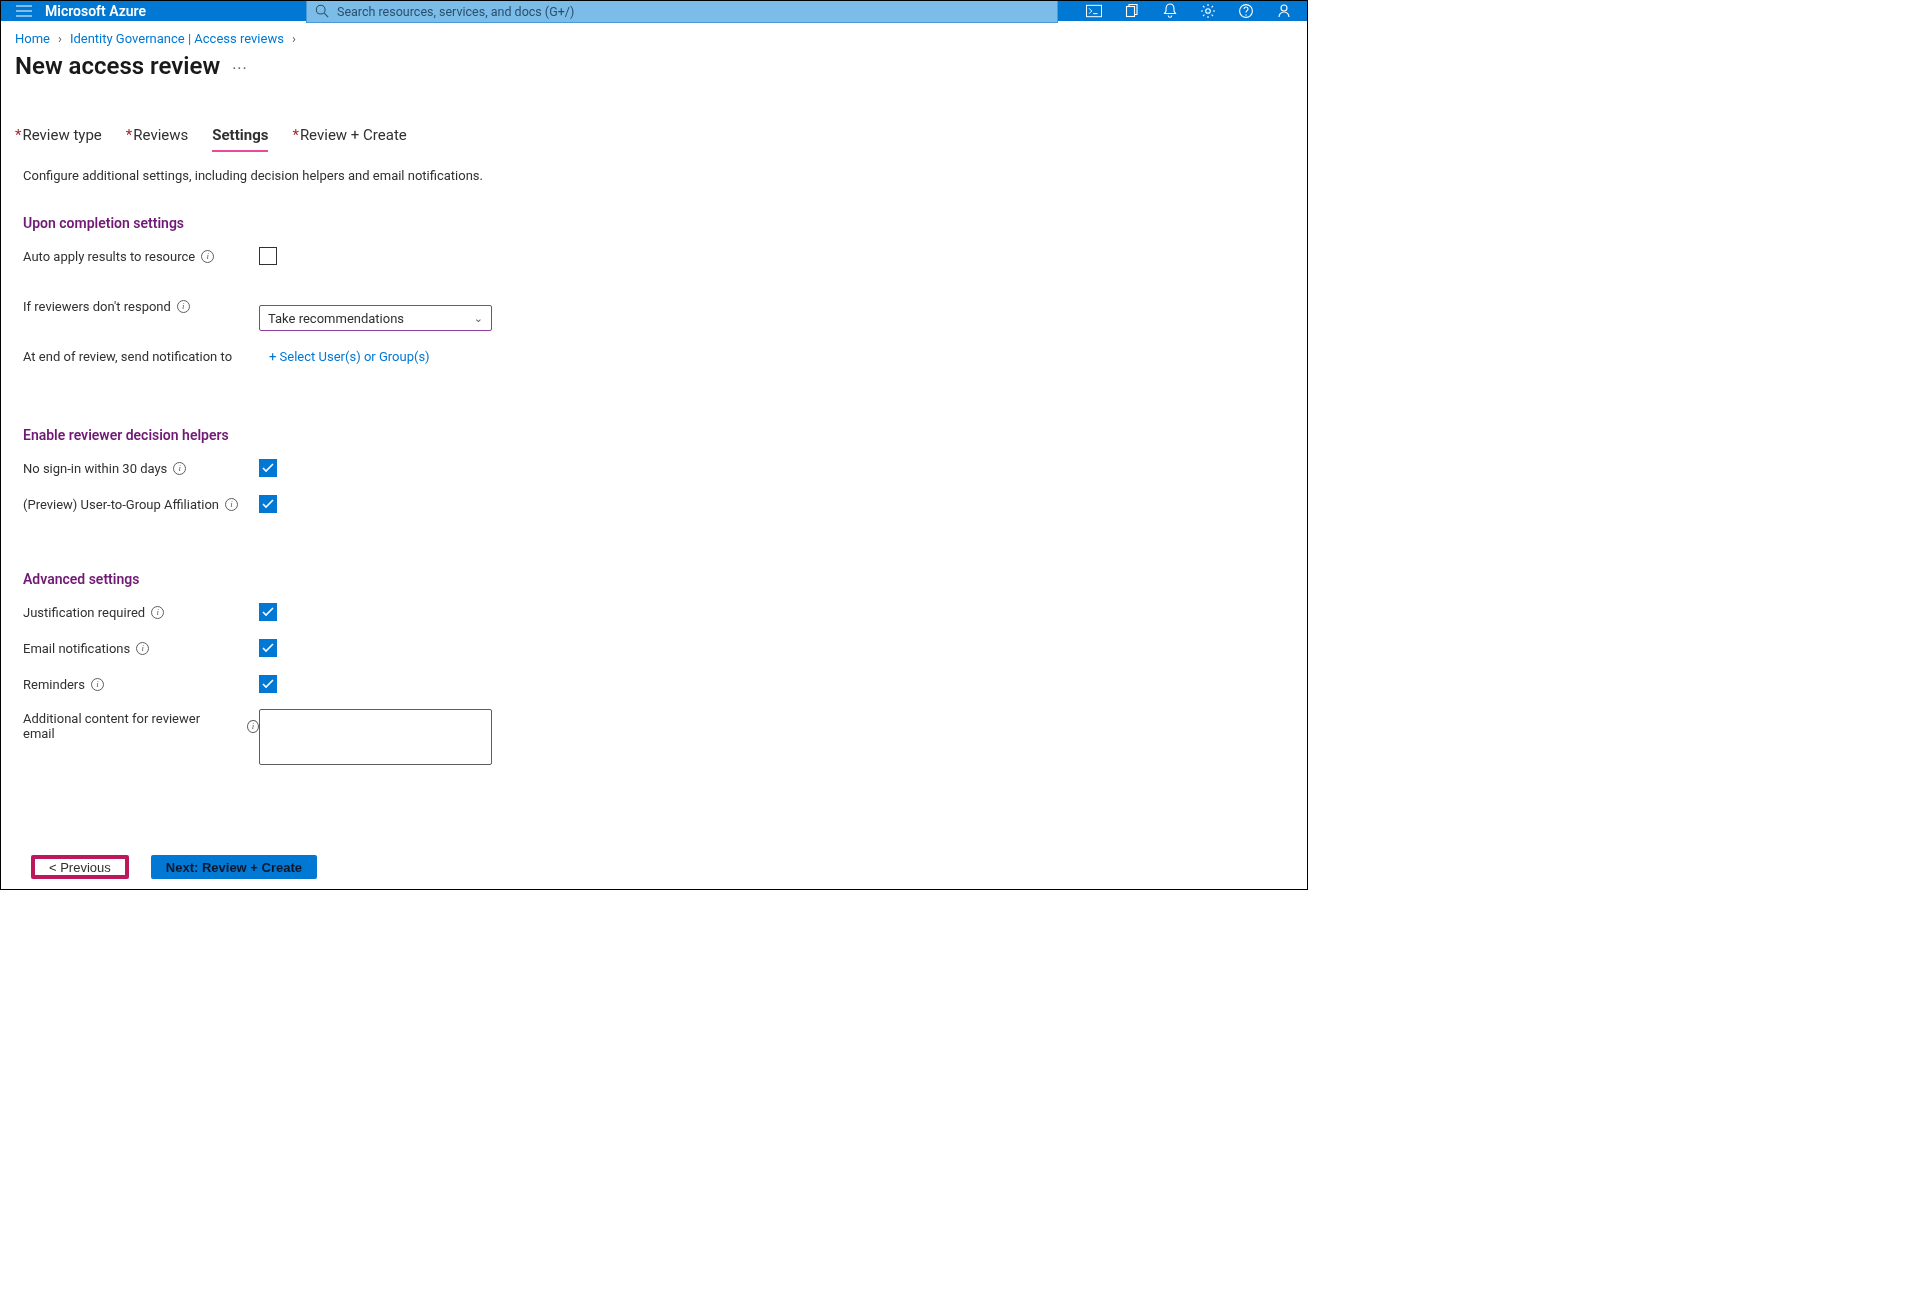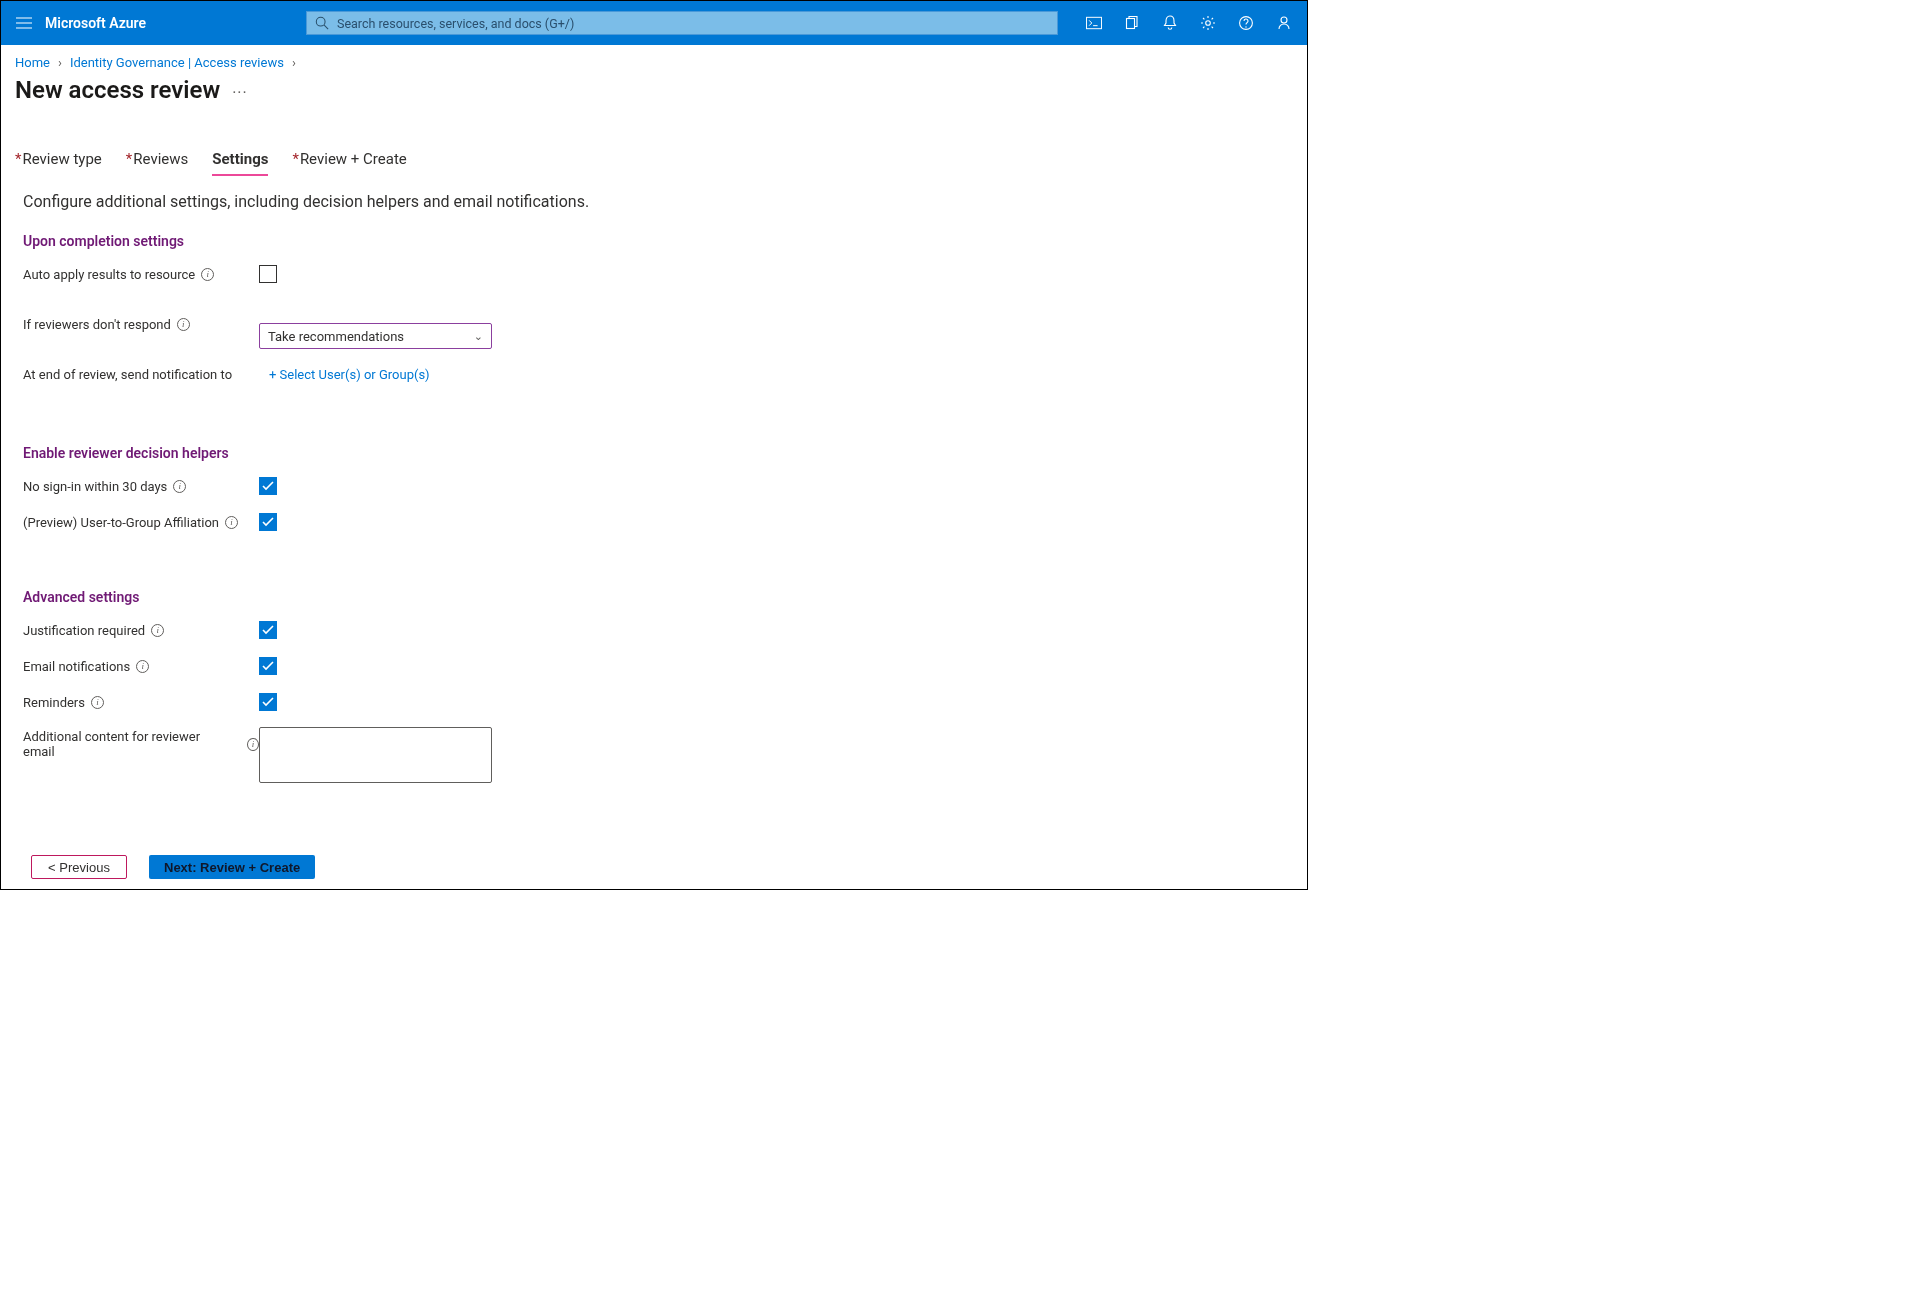--- a/index.html
+++ b/index.html
@@ -19,7 +19,7 @@
   
   .topbar {
     background: #0078d4;
-    height: 44px;
+    height: 20px;
     display: flex;
     align-items: center;
     padding: 8px 4px;

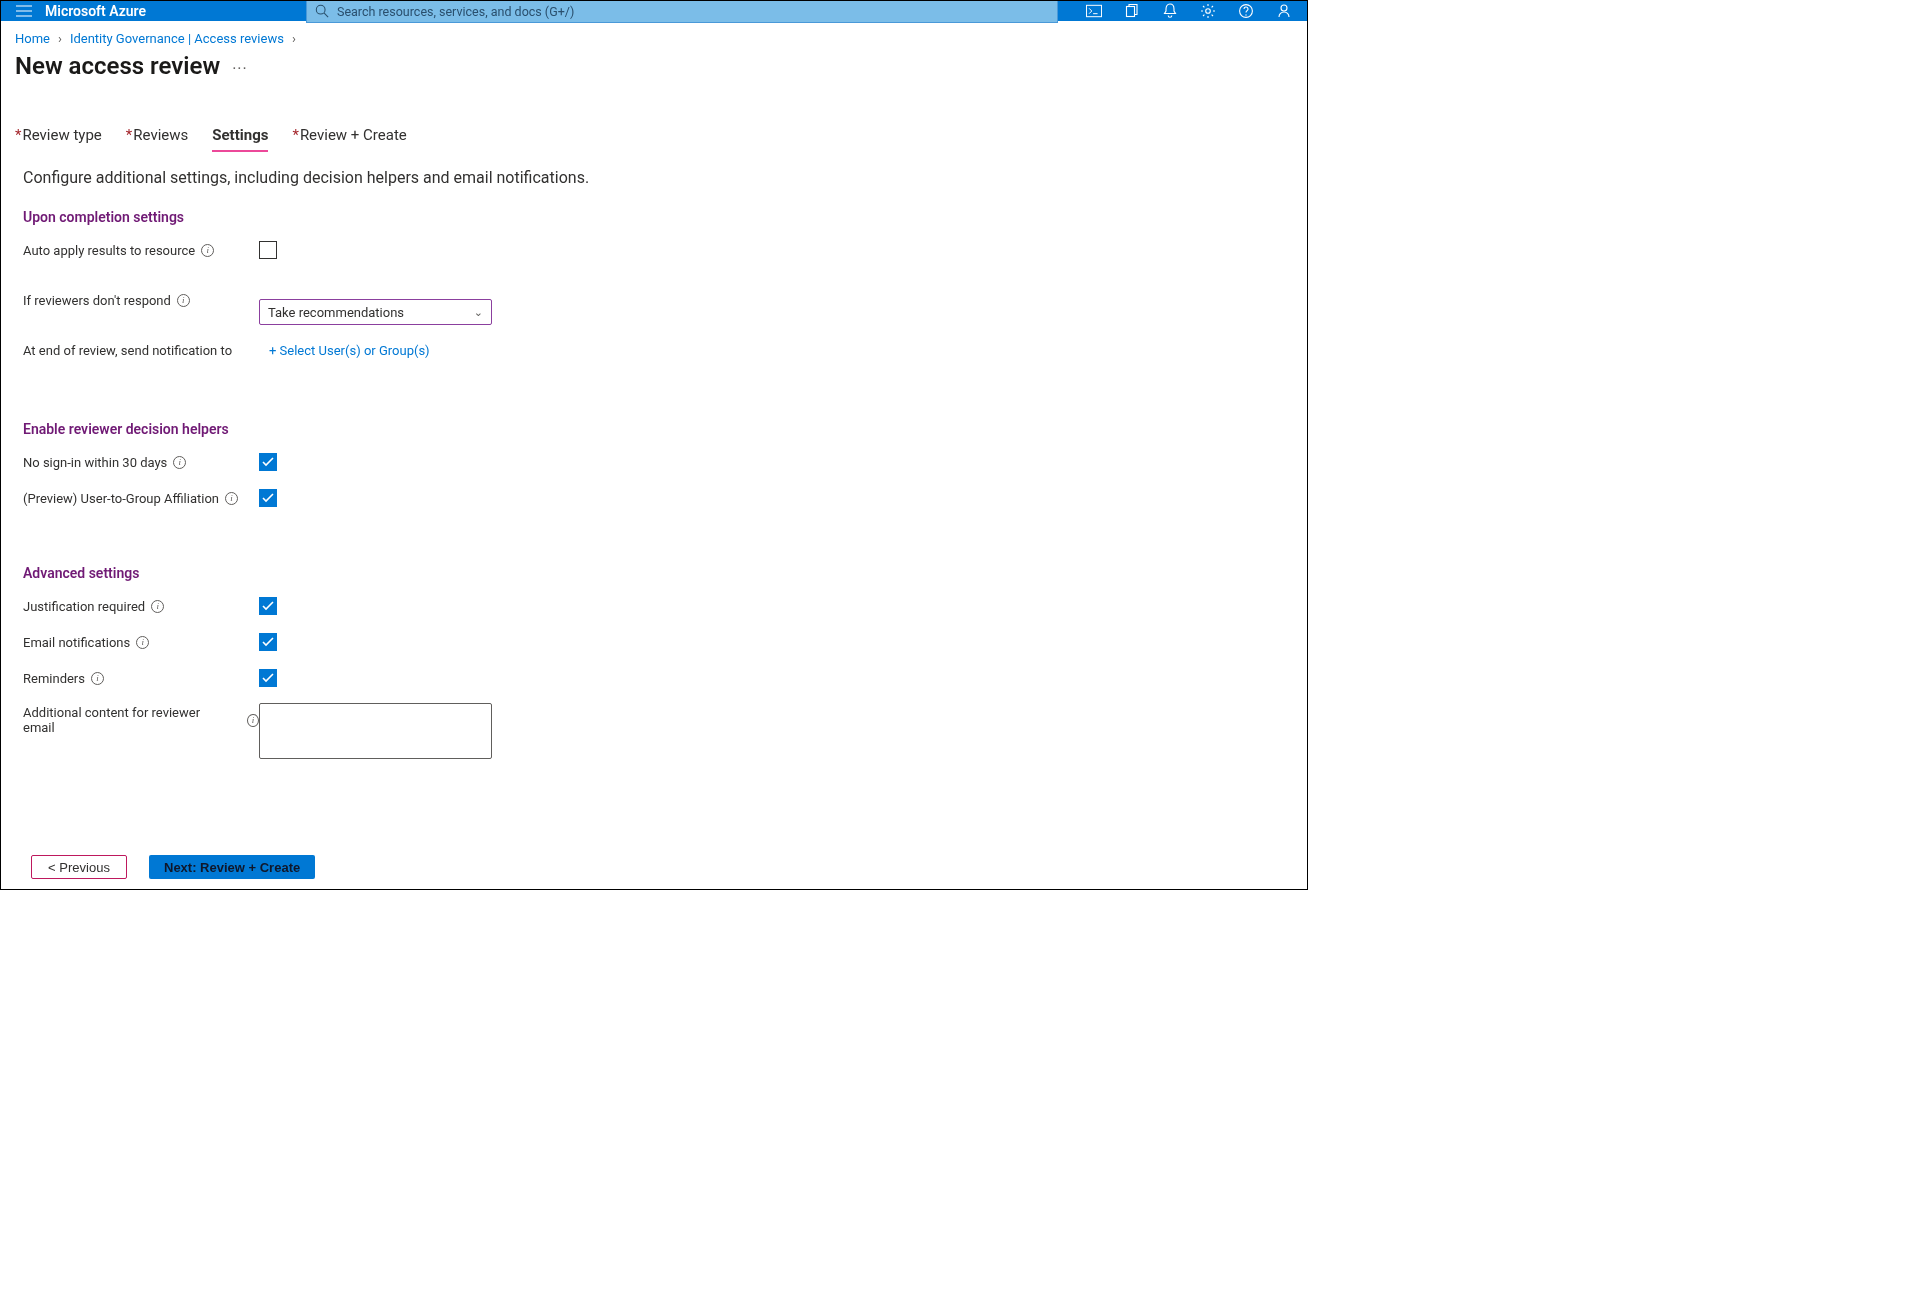--- a/index.html
+++ b/index.html
@@ -122,7 +122,7 @@
     font-size: 13px;
     color:#323130;
   }
-  .desc { margin-bottom: 22px; font-size:16px; color:#323130; }
+  .desc { margin-bottom: 32px; font-size:13px; color:#323130; }
 
   .section-h {
     font-weight:600;

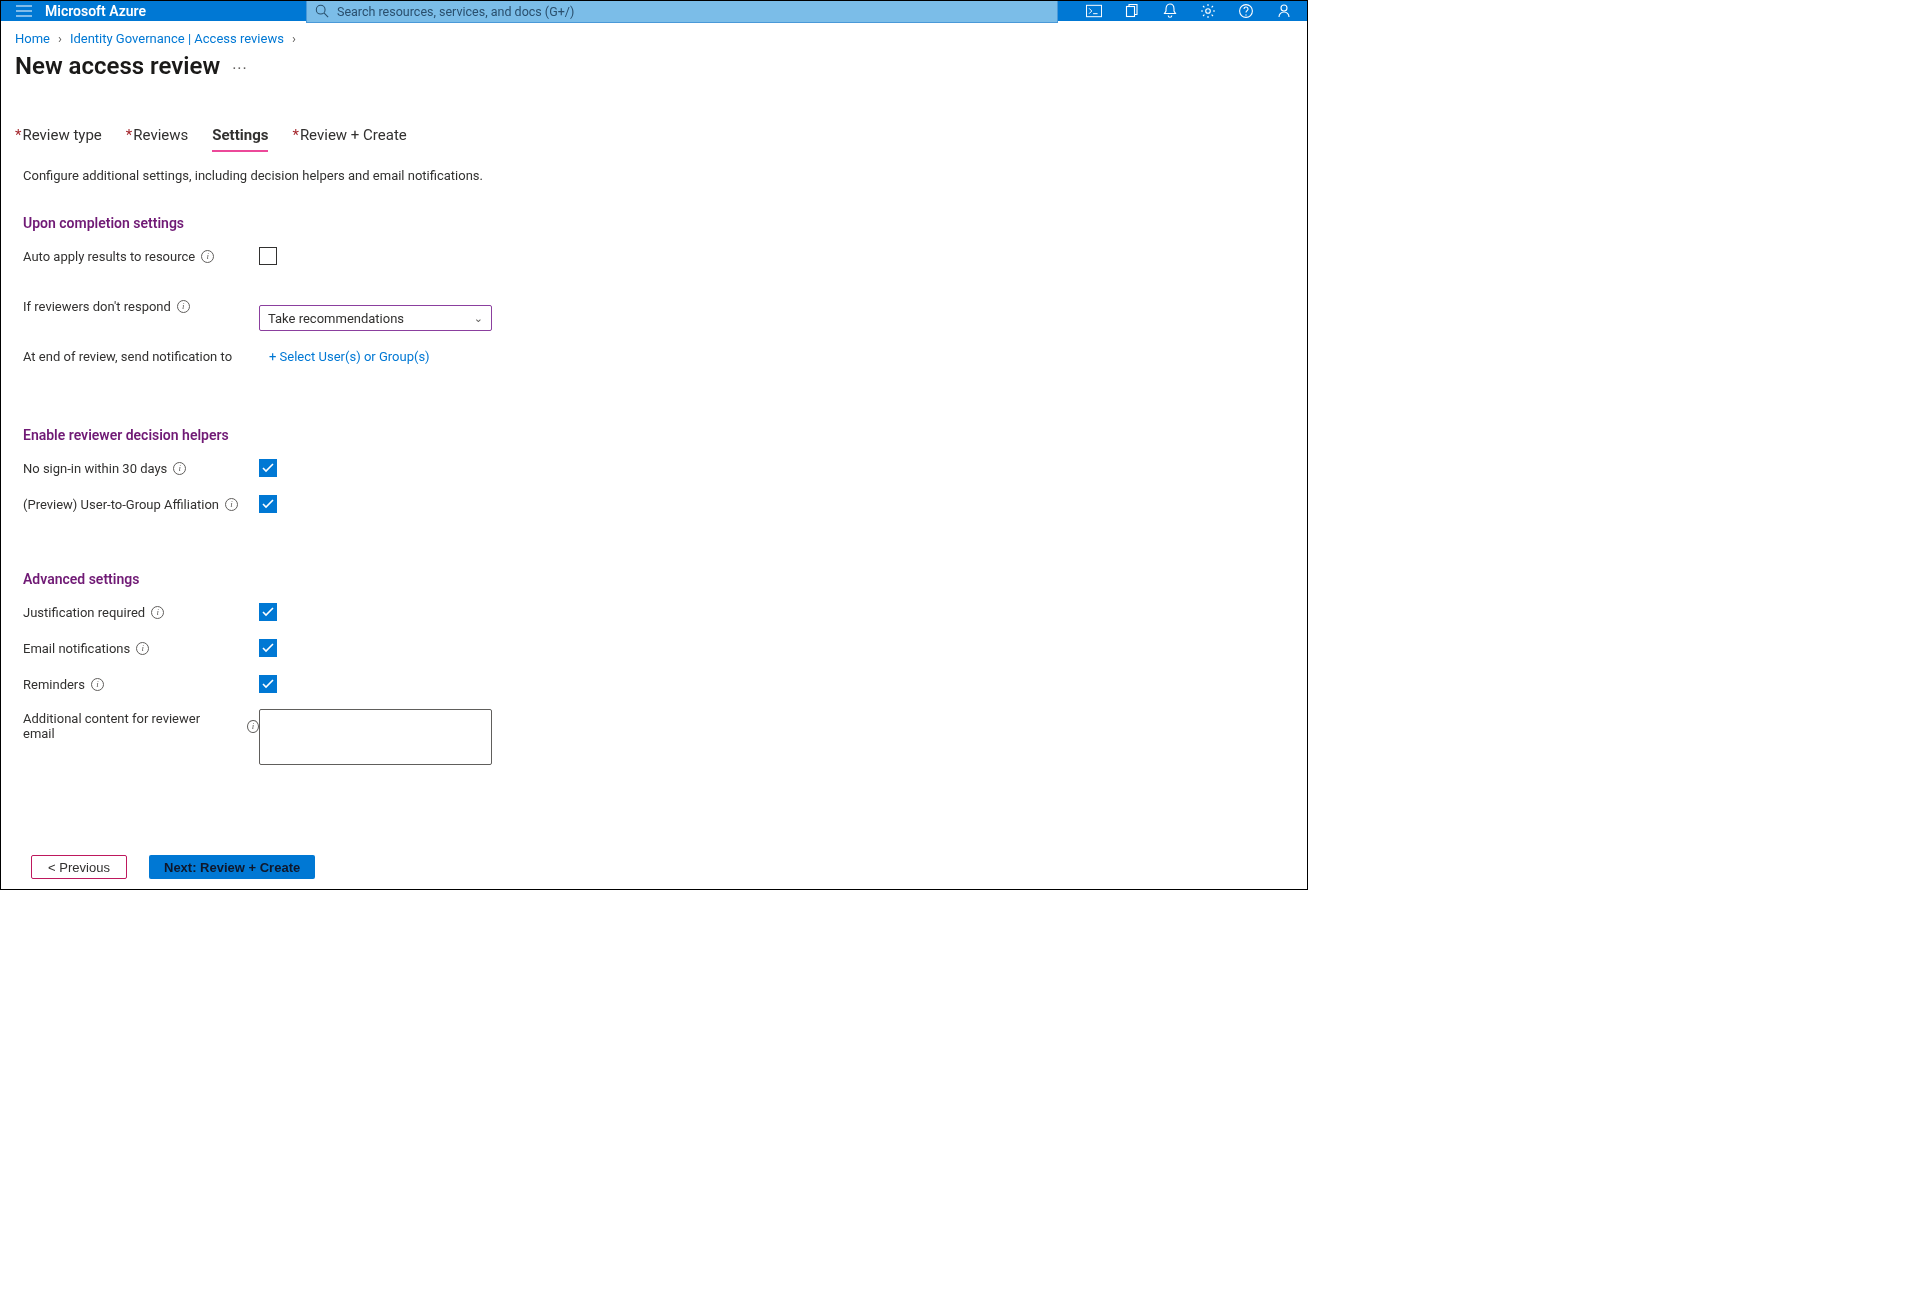--- a/index.html
+++ b/index.html
@@ -238,7 +238,7 @@
   }
   .btn.secondary {
     background:#fff;
-    border:1px solid #be185d;
+    border:4px solid #be185d;
     color:#323130;
     min-width:96px;
   }

